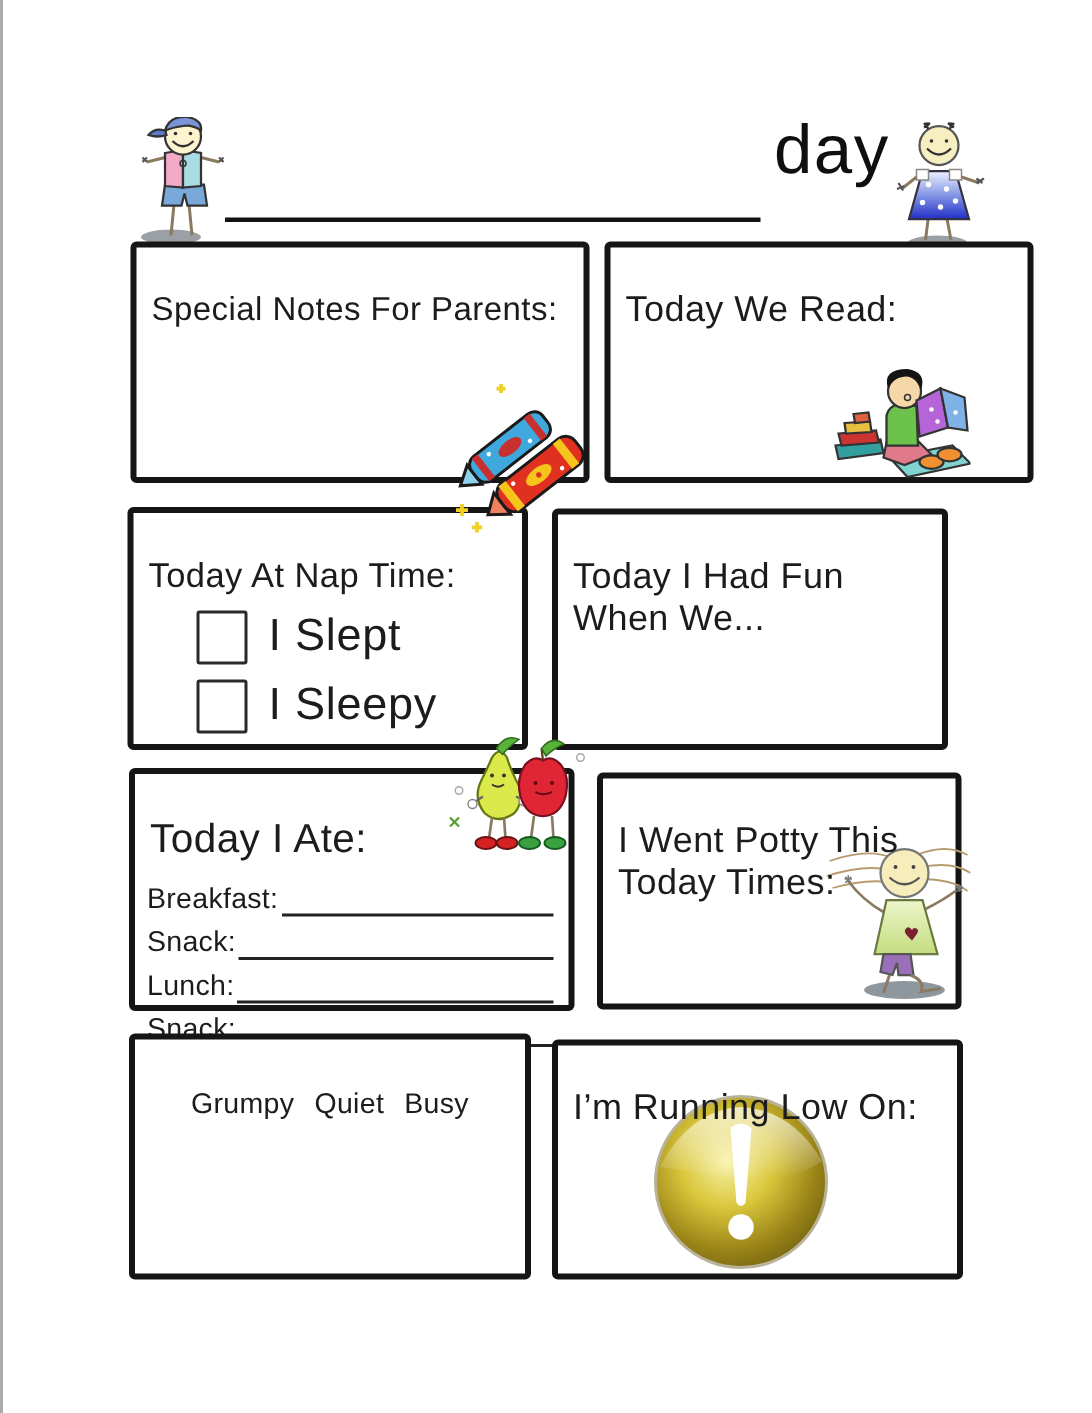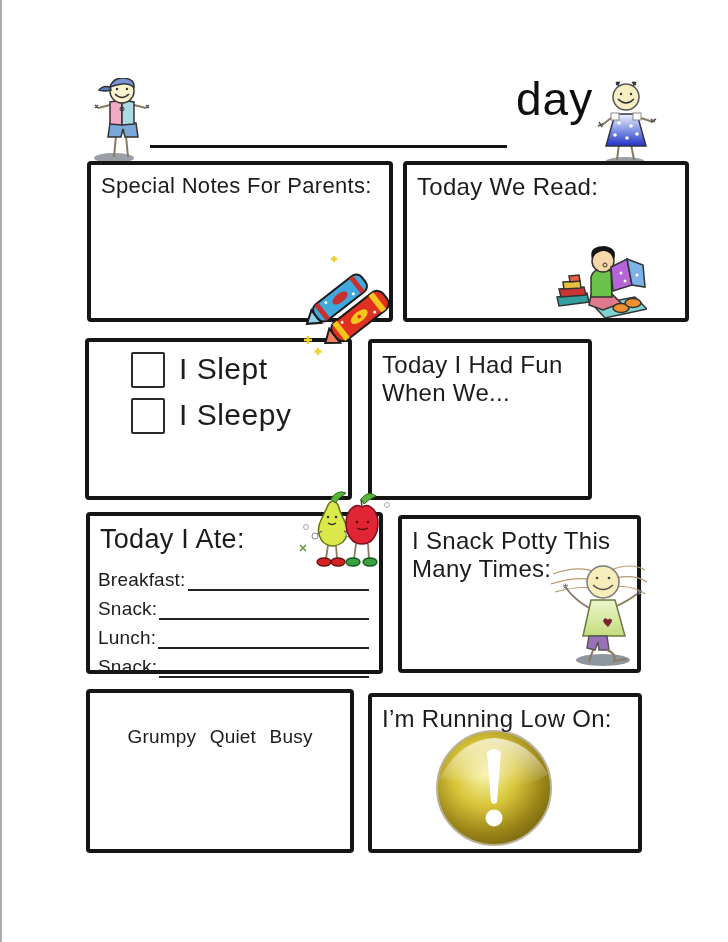--- a/index.html
+++ b/index.html
@@ -14,7 +14,7 @@
   .box{
     position:absolute;background:#ffffff;border:4px solid #151515;border-radius:4px;box-sizing:border-box;
   }
-  .box-title{padding:8px 10px 0 10px;line-height:1.18;letter-spacing:.3px;position:relative;z-index:3;}
+  .box-title{padding:8px 10px 0 10px;line-height:1.18;letter-spacing:.3px;position:relative;z-index:3;margin-top:20px;}
   .t22{font-size:22px;} .t23{font-size:23px;} .t24{font-size:24px;} .t27{font-size:27px;}
   
   .box-a{left:87px;top:161px;width:306px;height:161px;}

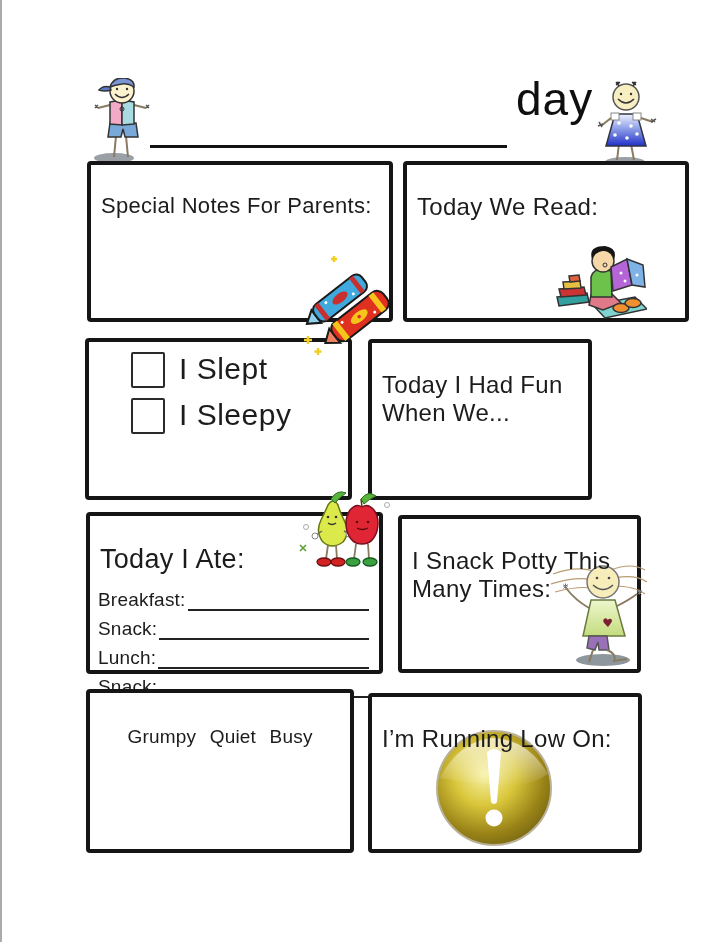--- a/index.html
+++ b/index.html
@@ -145,6 +145,7 @@
   </svg>
 
   <div class="box box-c">
+    <div class="box-title t23">Today At Nap Time:</div>
     <div class="check-row">
       <span class="checkbox"></span>
       <span class="check-label">I Slept</span>

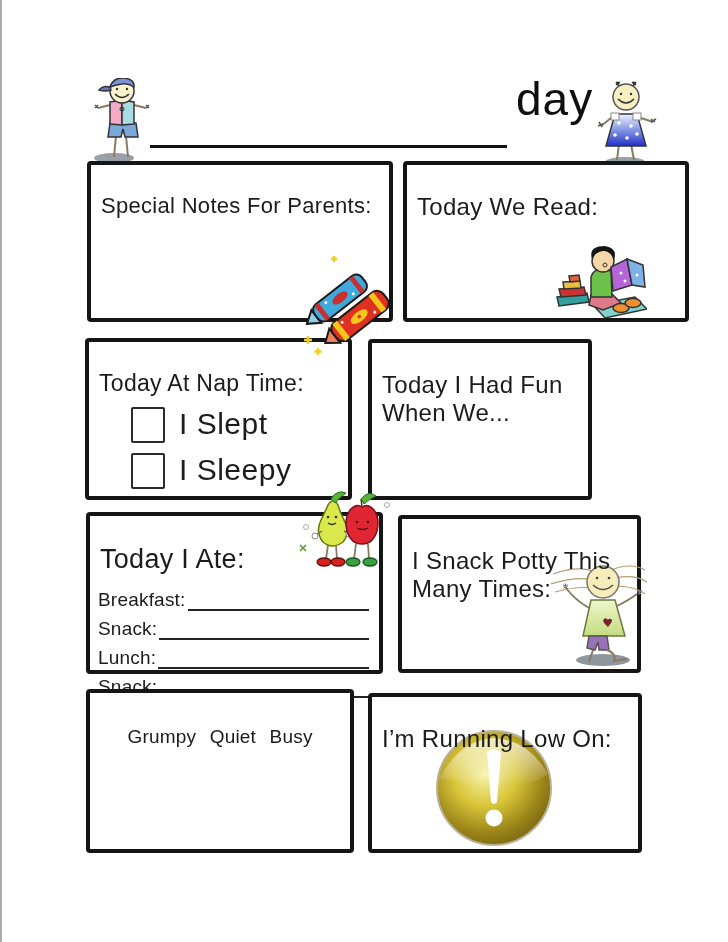--- a/index.html
+++ b/index.html
@@ -20,7 +20,7 @@
   .box-a{left:87px;top:161px;width:306px;height:161px;}
   .box-b{left:403px;top:161px;width:286px;height:161px;}
   .box-c{left:85px;top:338px;width:267px;height:162px;}
-  .box-d{left:368px;top:339px;width:224px;height:161px;}
+  .box-d{left:368px;top:339px;width:264px;height:161px;}
   .box-e{left:86px;top:512px;width:297px;height:162px;}
   .box-f{left:398px;top:515px;width:243px;height:158px;}
   .box-g{left:86px;top:689px;width:268px;height:164px;}

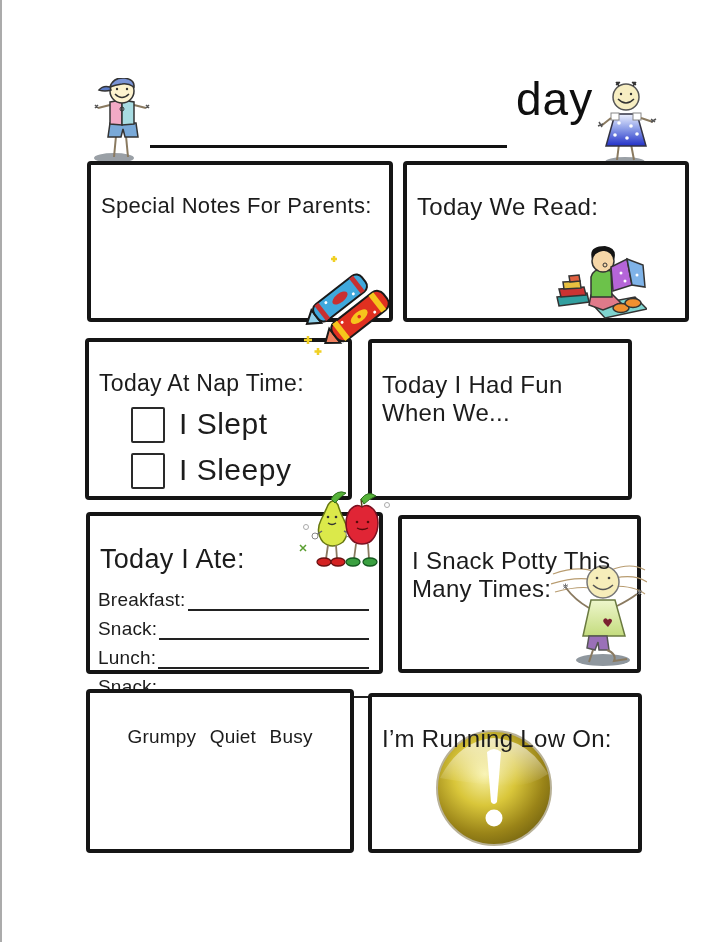--- a/index.html
+++ b/index.html
@@ -183,7 +183,7 @@
   </div>
 
   <div class="box box-f">
-    <div class="box-title t24">I Snack Potty This Many Times:</div>
+    <div class="box-title t24">I Went Potty This Today Times:</div>
   </div>
 
   <svg class="clip z5" style="left:298px;top:487px;" width="96" height="86" viewBox="0 0 96 86">

